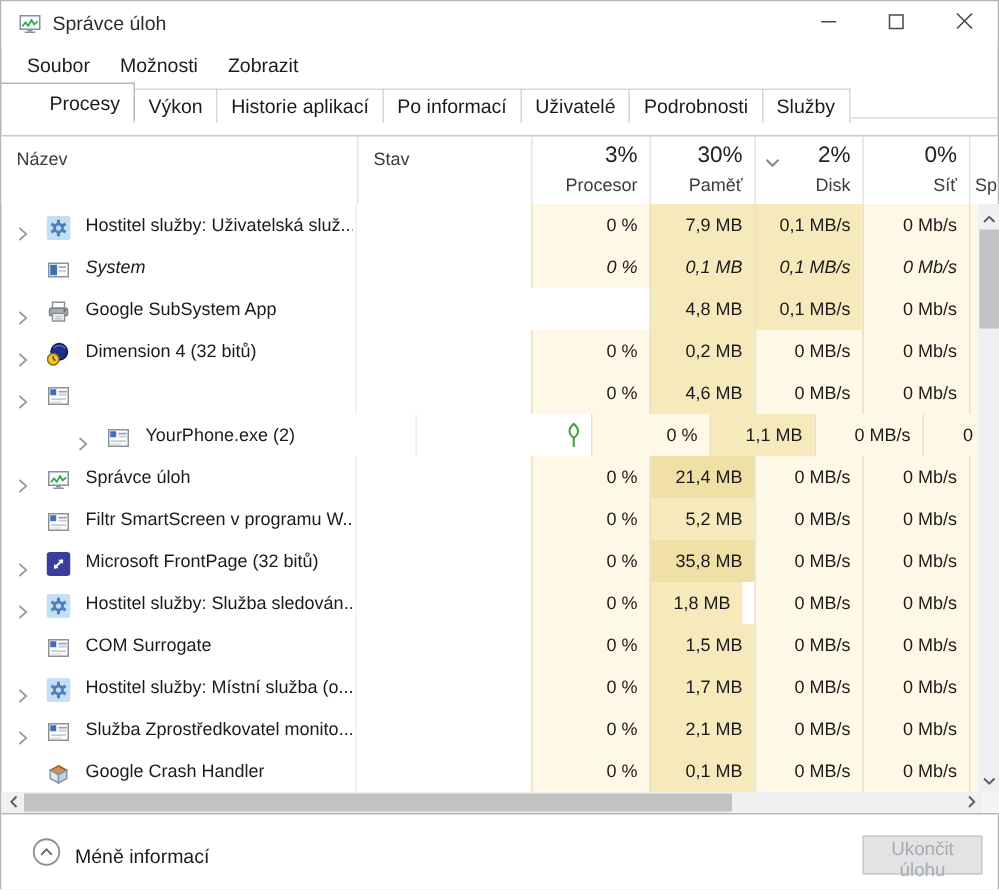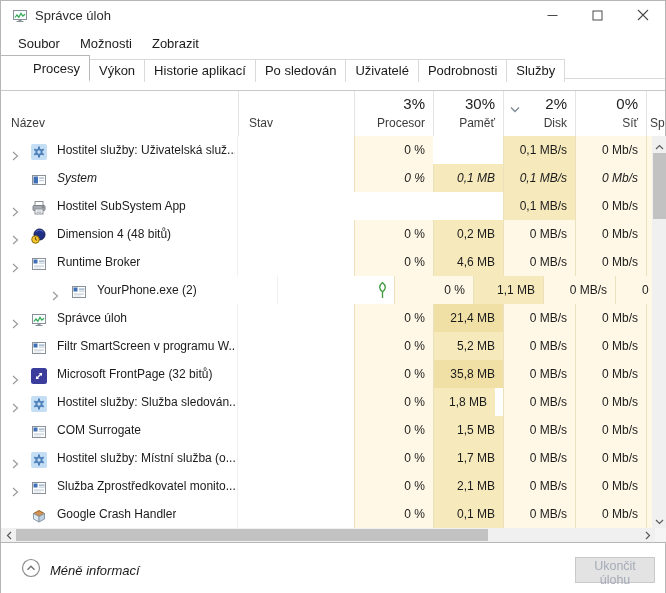--- a/index.html
+++ b/index.html
@@ -106,7 +106,7 @@
 
   <div class="tabstrip" id="tabstrip">
     <div class="strip-border"></div>
-  <span class="tab active">Procesy</span><span class="tab">Výkon</span><span class="tab">Historie aplikací</span><span class="tab">Po sledován</span><span class="tab">Uživatelé</span><span class="tab">Podrobnosti</span><span class="tab">Služby</span></div>
+  <span class="tab active">Procesy</span><span class="tab">Výkon</span><span class="tab">Historie aplikací</span><span class="tab">Po informací</span><span class="tab">Uživatelé</span><span class="tab">Podrobnosti</span><span class="tab">Služby</span></div>
 
   <div class="thead" id="thead">
     <div class="hcell first" style="left:0;width:237px;">

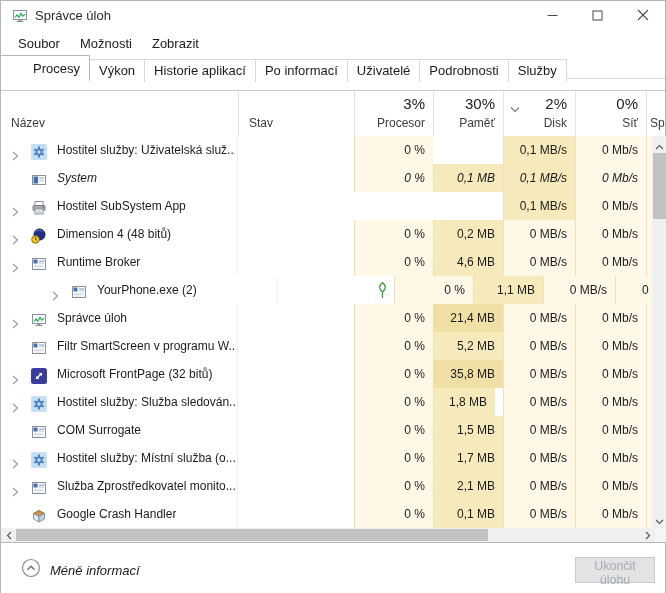--- a/index.html
+++ b/index.html
@@ -28,7 +28,7 @@
   .thead{position:absolute;left:0;top:89px;width:100%;height:46px;border-top:1px solid #c9c9c9;box-sizing:border-box;background:#fff;}
   .hcell{position:absolute;top:0;height:45px;box-sizing:border-box;border-left:1px solid #e4e4e4;}
   .hcell.first{border-left:none;}
-  .hname{position:absolute;left:10px;bottom:6px;font-size:12px;color:#3c3c3c;}
+  .hname{position:absolute;left:10px;bottom:23px;font-size:12px;color:#3c3c3c;}
   .hcell .pct{position:absolute;right:8px;top:4px;font-size:15px;color:#222;}
   .hcell .lbl{position:absolute;right:8px;bottom:6px;font-size:12px;color:#3c3c3c;}
   .sortmark{position:absolute;left:5px;top:8px;}

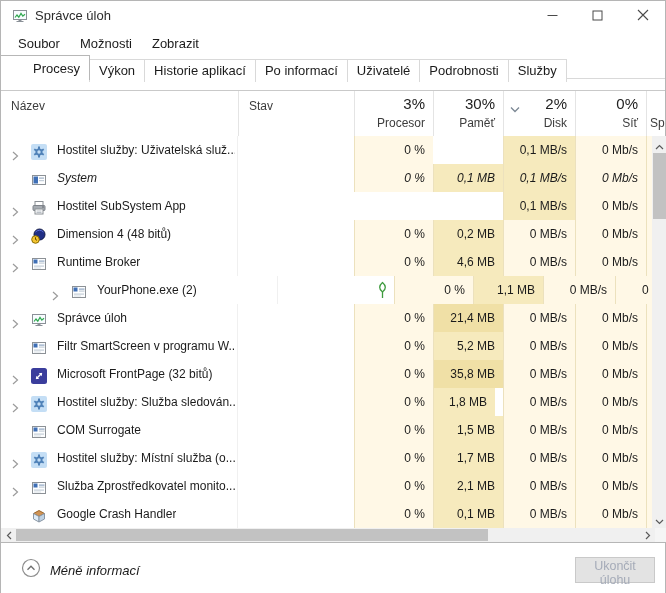--- a/index.html
+++ b/index.html
@@ -159,6 +159,7 @@
         </div>
         <div class="cell statcell"></div>
         <div class="cell valcell h0" style="left: 353px; width: 79px;">0 %</div>
+        <div class="cell valcell h2" style="left: 432px; width: 70px;">7,9 MB</div>
         <div class="cell valcell h2" style="left: 502px; width: 72px;">0,1 MB/s</div>
         <div class="cell valcell h0" style="left: 574px; width: 71px;">0 Mb/s</div>
         <div class="cell valcell h0" style="left: 645px; width: 6px; padding: 0px;"></div>

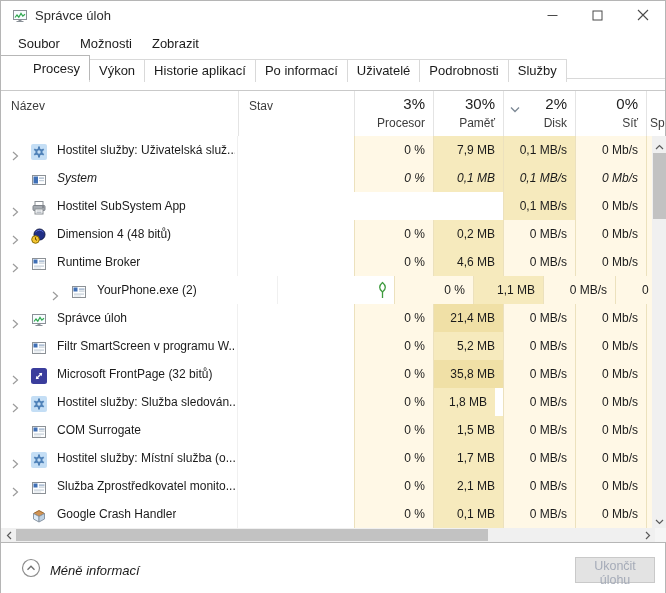--- a/index.html
+++ b/index.html
@@ -194,7 +194,7 @@
               <rect x="5.5" y="10.5" width="5" height="1" fill="#b9bfc6"></rect>
               <rect x="5.5" y="12" width="5" height="1" fill="#b9bfc6"></rect>
             </svg></span>
-          <span class="procname">Hostitel SubSystem App</span>
+          <span class="procname">Google SubSystem App</span>
         </div>
         <div class="cell statcell"></div>
         <div class="cell valcell h2" style="left: 502px; width: 72px;">0,1 MB/s</div>

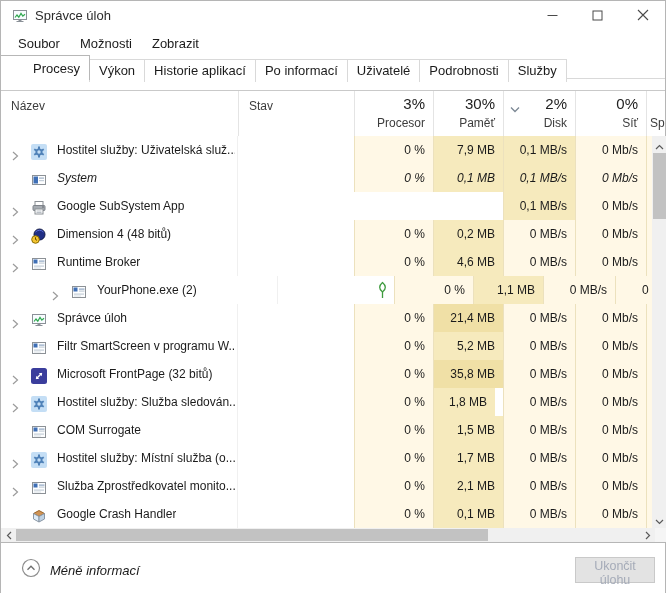--- a/index.html
+++ b/index.html
@@ -197,6 +197,7 @@
           <span class="procname">Google SubSystem App</span>
         </div>
         <div class="cell statcell"></div>
+        <div class="cell valcell h2" style="left: 432px; width: 70px;">4,8 MB</div>
         <div class="cell valcell h2" style="left: 502px; width: 72px;">0,1 MB/s</div>
         <div class="cell valcell h0" style="left: 574px; width: 71px;">0 Mb/s</div>
         <div class="cell valcell h0" style="left: 645px; width: 6px; padding: 0px;"></div>

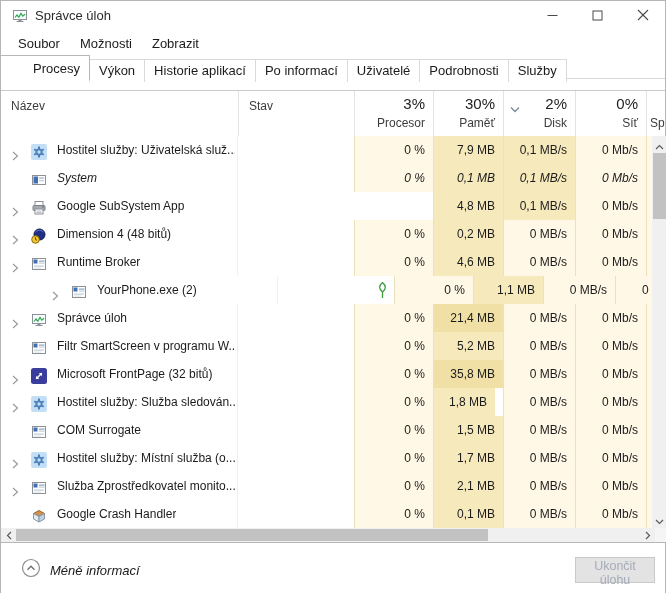--- a/index.html
+++ b/index.html
@@ -214,7 +214,7 @@
               <line x1="4.5" y1="11.5" x2="4.5" y2="9.3" stroke="#5b4500"></line>
               <line x1="4.5" y1="11.5" x2="6" y2="12.3" stroke="#5b4500"></line>
             </svg></span>
-          <span class="procname">Dimension 4 (48 bitů)</span>
+          <span class="procname">Dimension 4 (32 bitů)</span>
         </div>
         <div class="cell statcell"></div>
         <div class="cell valcell h0" style="left: 353px; width: 79px;">0 %</div>

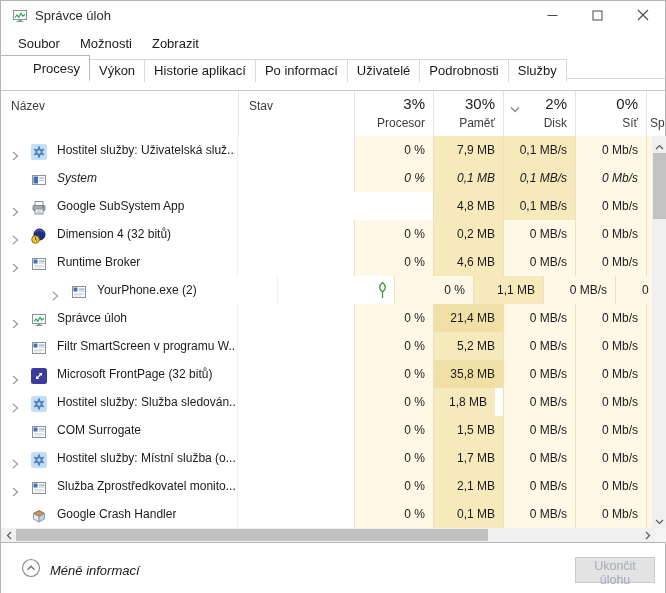--- a/index.html
+++ b/index.html
@@ -236,7 +236,6 @@
               <rect x="3" y="9.5" width="10" height="1.2" fill="#c3cdd8"></rect>
               <rect x="3" y="11.5" width="7" height="1" fill="#d9dfe6"></rect>
             </svg></span>
-          <span class="procname">Runtime Broker</span>
         </div>
         <div class="cell statcell"></div>
         <div class="cell valcell h0" style="left: 353px; width: 79px;">0 %</div>

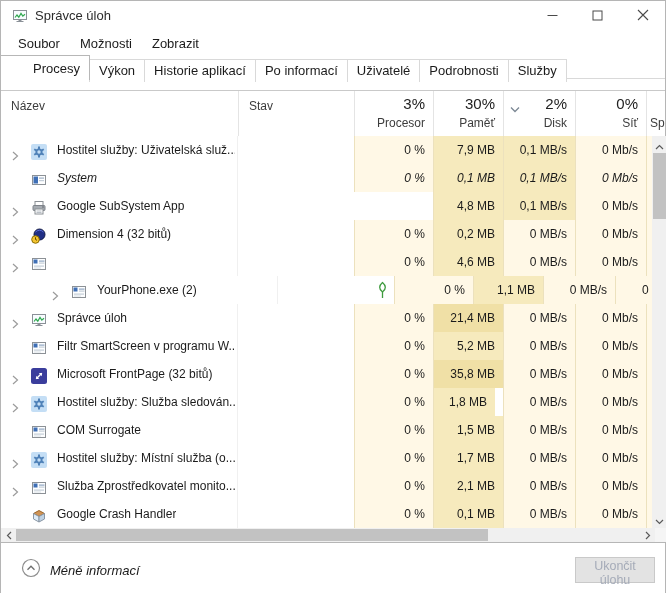--- a/index.html
+++ b/index.html
@@ -63,7 +63,7 @@
   
   .footer{position:absolute;left:0;top:541px;width:100%;height:52px;background:#fff;border-top:1px solid #b6b6b6;box-sizing:border-box;}
   .less-toggle{position:absolute;left:20px;top:15px;display:flex;align-items:center;}
-  .less-toggle .txt{margin-left:9px;font-size:13px;color:#1b1b1b;font-style:italic;}
+  .less-toggle .txt{margin-left:9px;font-size:13px;color:#1b1b1b;}
   .endtask-btn{position:absolute;right:10px;top:14px;width:80px;height:26px;background:#e3e3e3;border:1px solid #c9c9c9;color:#a5abb8;font-size:12.5px;font-family:"Liberation Sans",sans-serif;}
 </style>
 </head>

